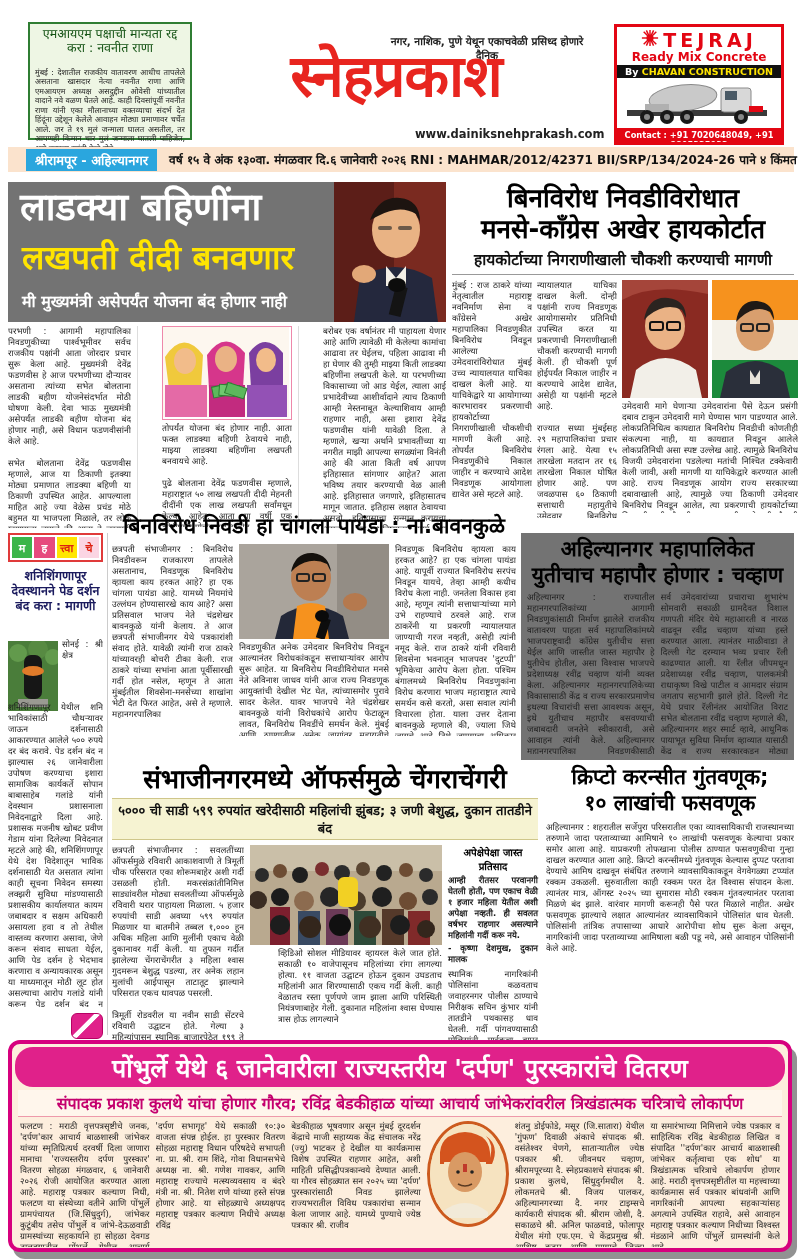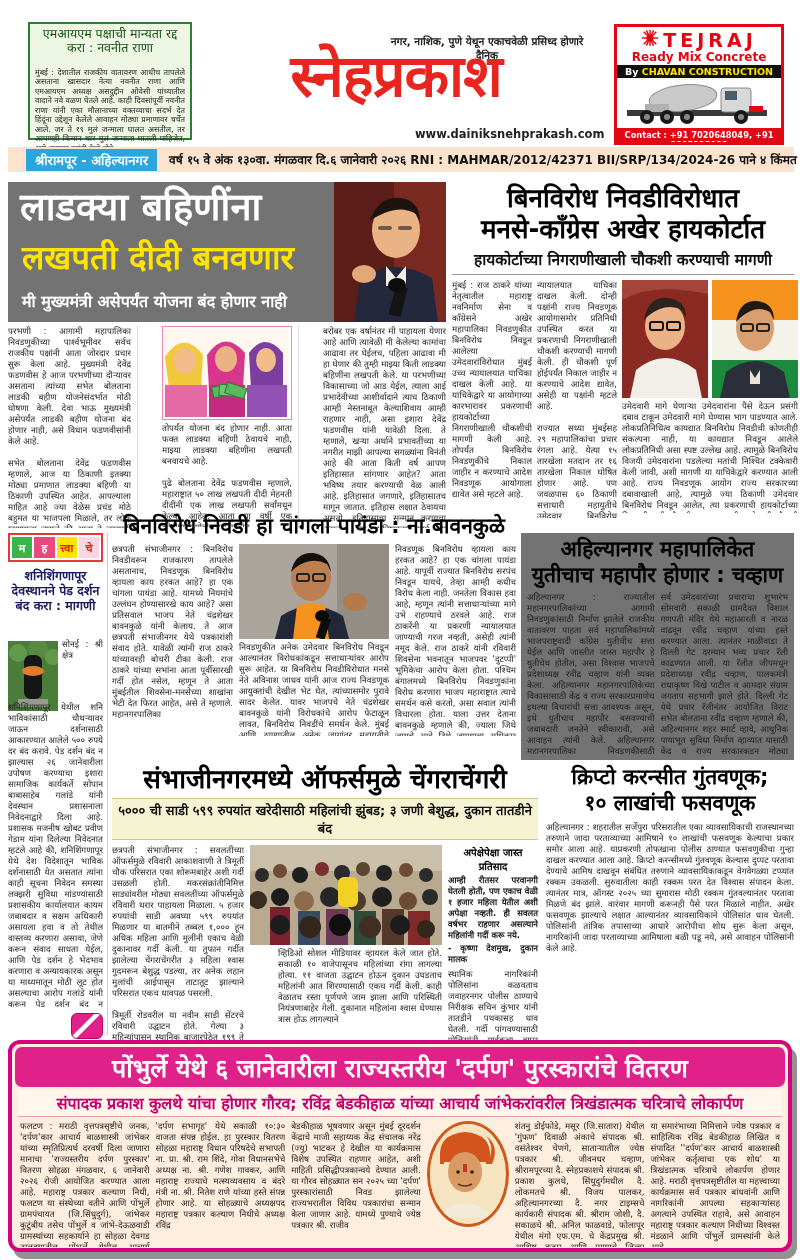--- a/index.html
+++ b/index.html
@@ -87,7 +87,7 @@
   .cry-body{margin-top:5px;height:205px;}
   
   .darpan{left:8px;top:1040px;width:784px;height:212px;background:#fdeedd;border:4px solid #d6017e;border-radius:12px;box-sizing:border-box;box-shadow:5px 7px 0 rgba(110,110,110,.75);overflow:hidden;}
-  .dar-h{background:#e0218a;margin:3px;border-radius:7px;color:#fff;font-size:25px;font-weight:bold;text-align:center;padding:3px 0;}
+  .dar-h{background:#e0218a;margin:3px;border-radius:18px;color:#fff;font-size:25px;font-weight:bold;text-align:center;padding:3px 0;}
   .dar-sub{background:#fff6ec;color:#c4006e;font-size:16px;font-weight:bold;text-align:center;padding:2px 0;margin:0 6px;border-bottom:1px solid #e9a;}
   .dar-body{display:flex;gap:6px;padding:4px 8px;height:126px;}
   .dar-c{flex:1;}

